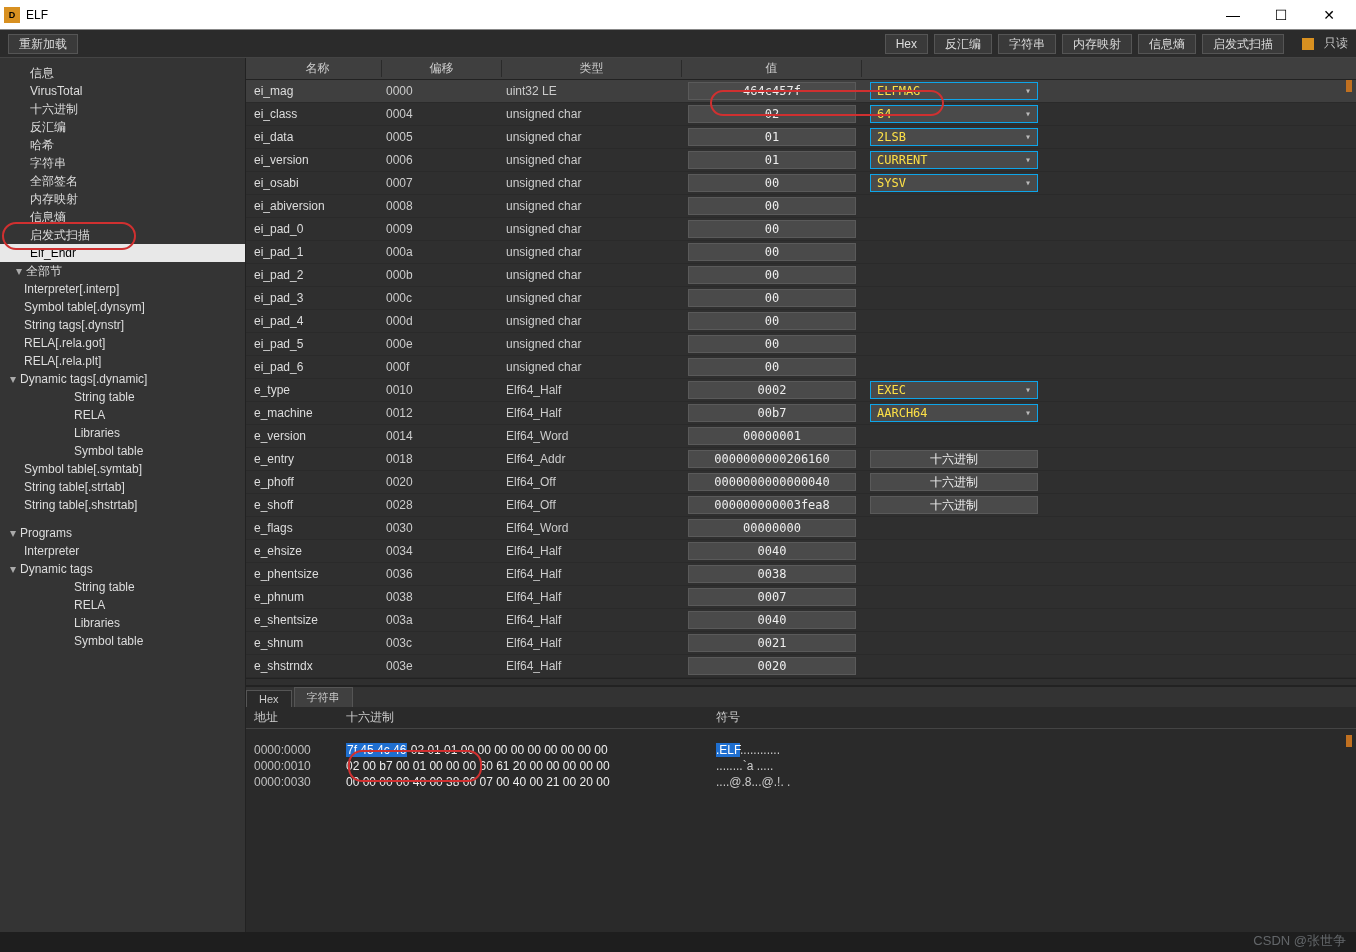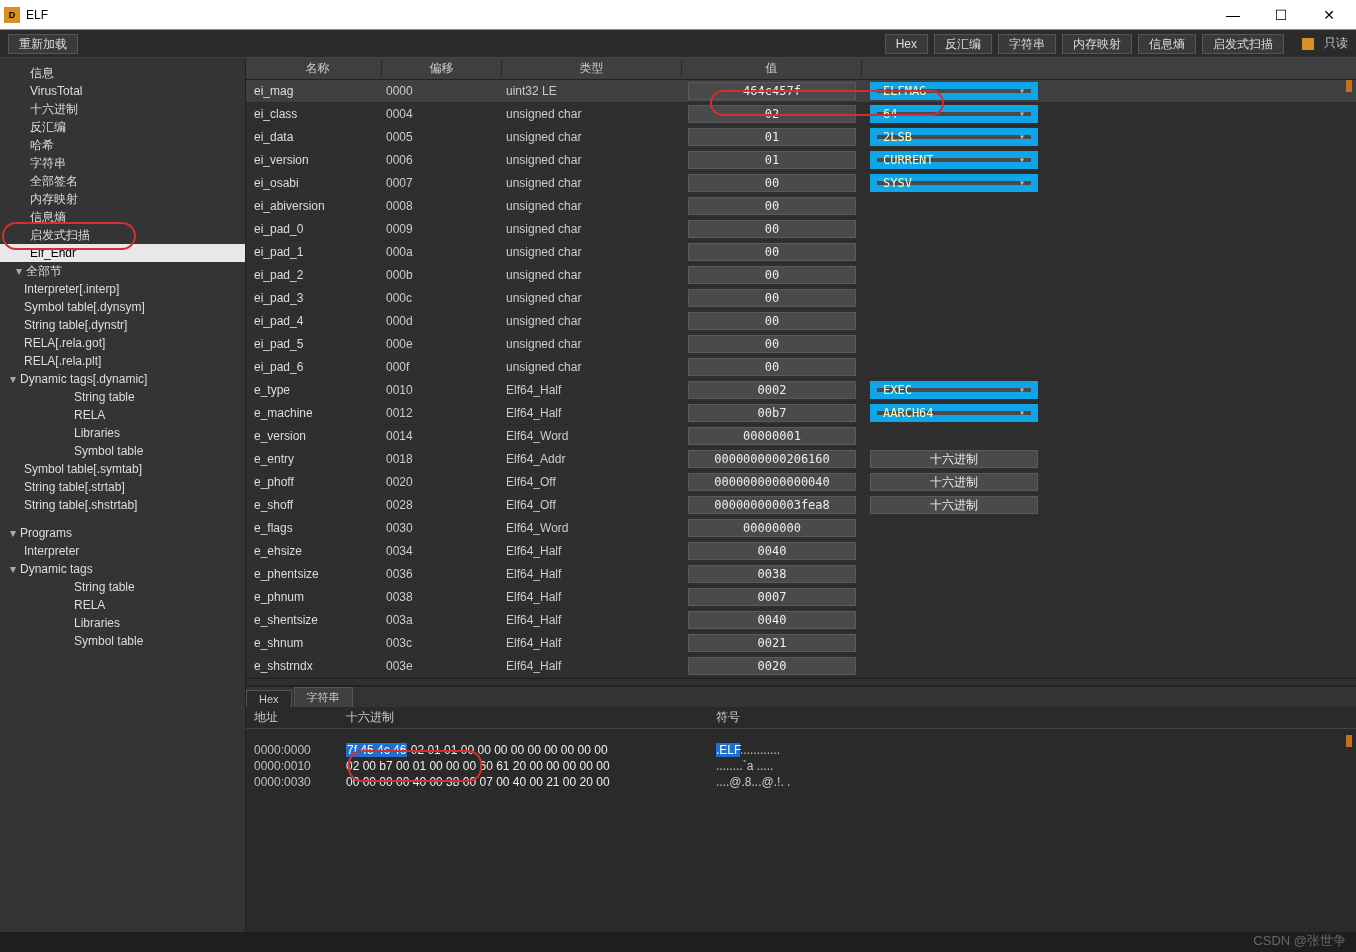--- a/index.html
+++ b/index.html
@@ -51,7 +51,7 @@
 .row.sel0 { background:#3f3f3f;}
 
 .valbox { background:#4a4a4a; border:1px solid #5a5a5a; width:168px; height:18px; line-height:16px; text-align:center; font-family:Consolas,monospace; color:#eee;}
-.drop { background:#4a4a4a; border:7px solid #0ea5e9; width:168px; height:18px; line-height:16px; padding:0 6px; color:#fef9c3; font-family:Consolas,monospace; position:relative; display:flex; align-items:center;}
+.drop { background:#4a4a4a; border:1px solid #0ea5e9; width:168px; height:18px; line-height:16px; padding:0 6px; color:#fde047; font-family:Consolas,monospace; position:relative; display:flex; align-items:center;}
 .drop::after { content:"▾"; position:absolute; right:6px; color:#bbb; font-size:10px;}
 .btnx { background:#4a4a4a; border:1px solid #5a5a5a; width:168px; height:18px; line-height:16px; text-align:center; color:#eee;}
 

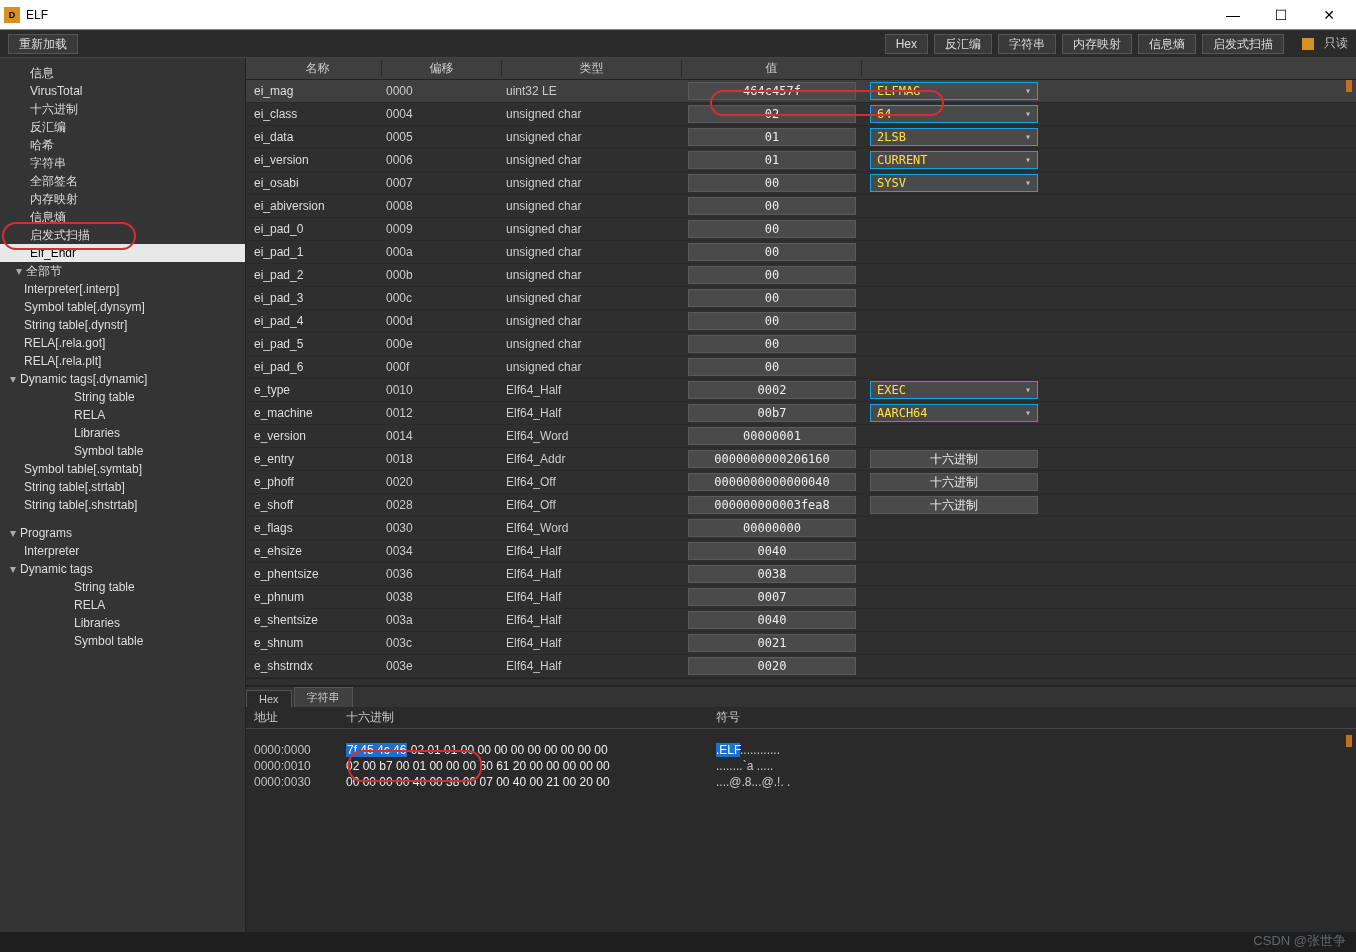--- a/index.html
+++ b/index.html
@@ -126,7 +126,7 @@
       <div class="tree-item ind1"><span class="tree-caret">▾</span><span>全部节</span></div>
       <div class="tree-item ind2"><span>Interpreter[.interp]</span></div>
       <div class="tree-item ind2"><span>Symbol table[.dynsym]</span></div>
-      <div class="tree-item ind2"><span>String table[.dynstr]</span></div>
+      <div class="tree-item ind2"><span>String tags[.dynstr]</span></div>
       <div class="tree-item ind2"><span>RELA[.rela.got]</span></div>
       <div class="tree-item ind2"><span>RELA[.rela.plt]</span></div>
       <div class="tree-item ind2"><span class="tree-caret">▾</span><span>Dynamic tags[.dynamic]</span></div>

